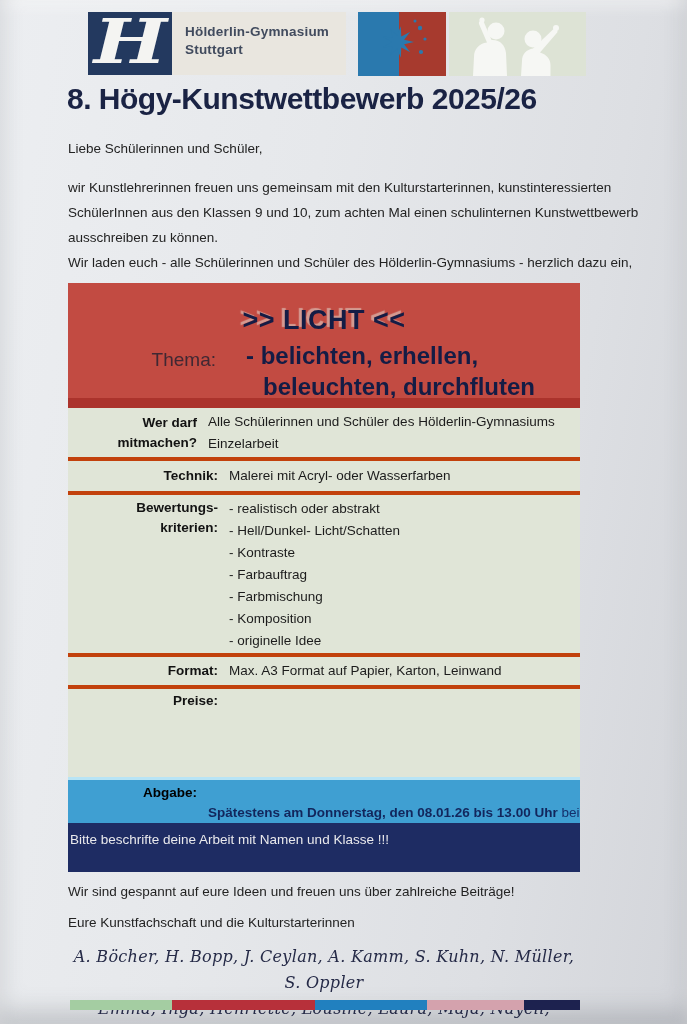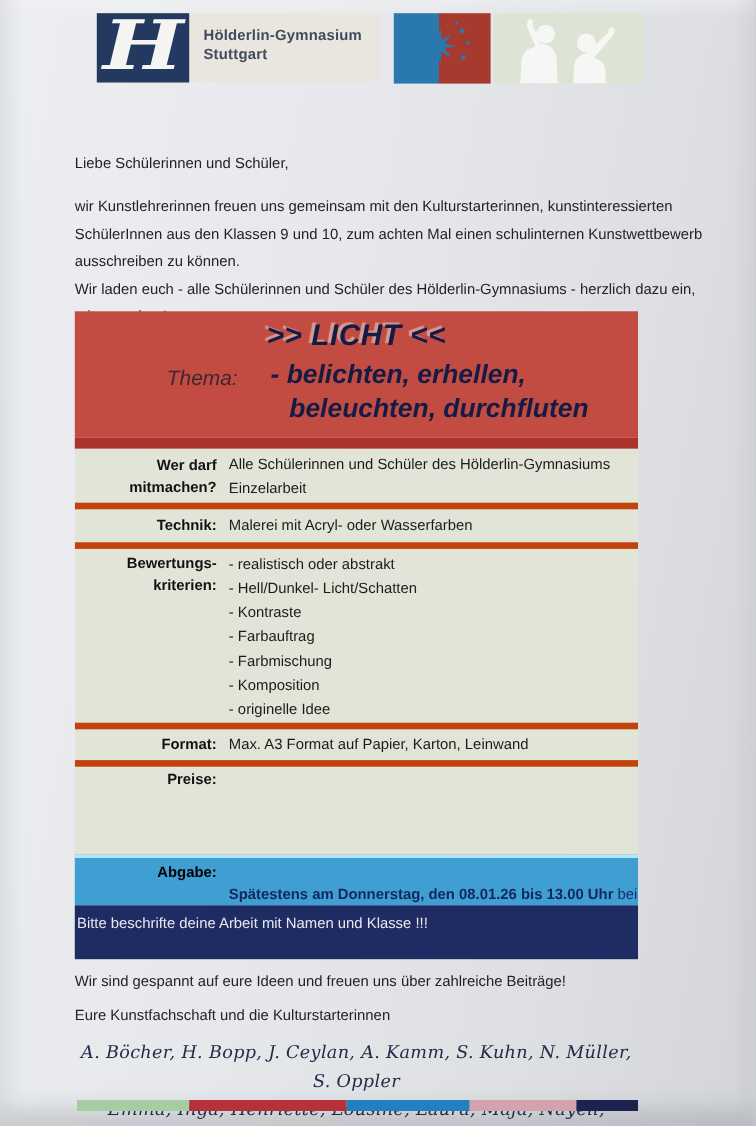--- a/index.html
+++ b/index.html
@@ -117,6 +117,7 @@
     </div>
   </div>
 
+  <h1 class="title">8. Högy-Kunstwettbewerb 2025/26</h1>
 
   <div class="intro">
     <p>Liebe Schülerinnen und Schüler,</p>

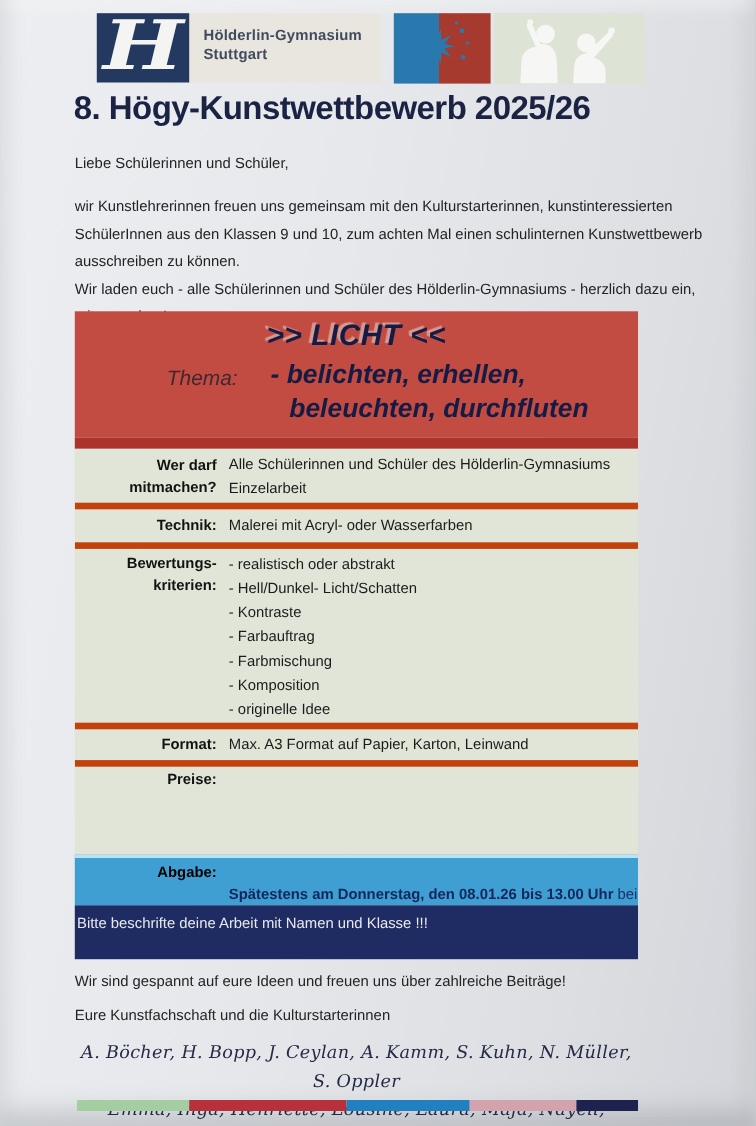--- a/index.html
+++ b/index.html
@@ -30,7 +30,7 @@
   .intro .p1 { margin-top:14px; }
 
   
-  .theme-box { position:absolute; top:283px; left:68px; width:512px; height:115px; background:#c24b42; padding-top:7px;font-style:italic; }
+  .theme-box { position:absolute; top:283px; left:68px; width:512px; height:115px; background:#c24b42; padding-top:22px; }
   .theme-headline { text-align:center; font-size:27px; font-weight:bold; color:#141c45; letter-spacing:.5px;
     text-shadow:-3px -2px 1px rgba(228,222,214,.55); }
   .theme-row { display:flex; margin-top:4px; }

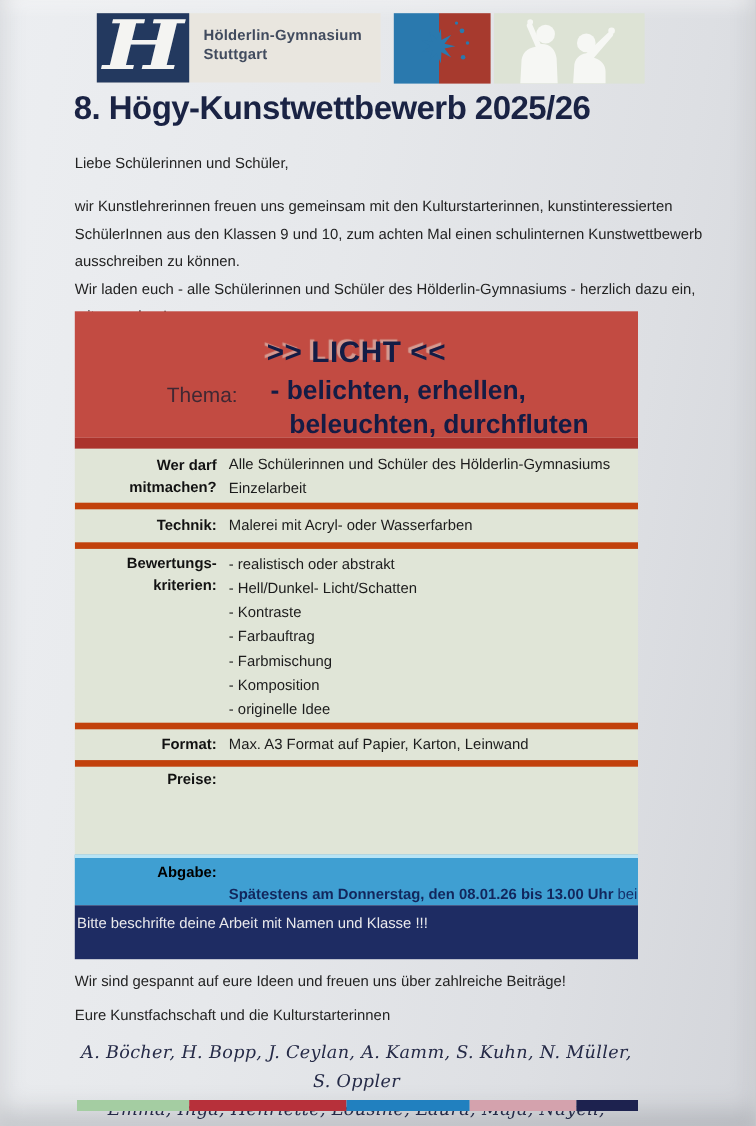--- a/index.html
+++ b/index.html
@@ -42,7 +42,7 @@
   
   .details { position:absolute; top:408px; left:68px; width:512px; height:369px; background:#e0e5d7; overflow:hidden; font-size:13.5px; }
   .row { display:flex; }
-  .row + .row { border-top:6px solid #c2410c; }
+  .row + .row { border-top:4px solid #c2410c;padding-left:21px; }
   .row-label { width:138px; text-align:right; padding-right:9px; font-weight:bold; color:#121212; line-height:20px; }
   .row-value { flex:1; padding-left:2px; color:#1c1c1c; line-height:20px; }
   .r-who { padding:4px 0 3px;align-items:center; }

